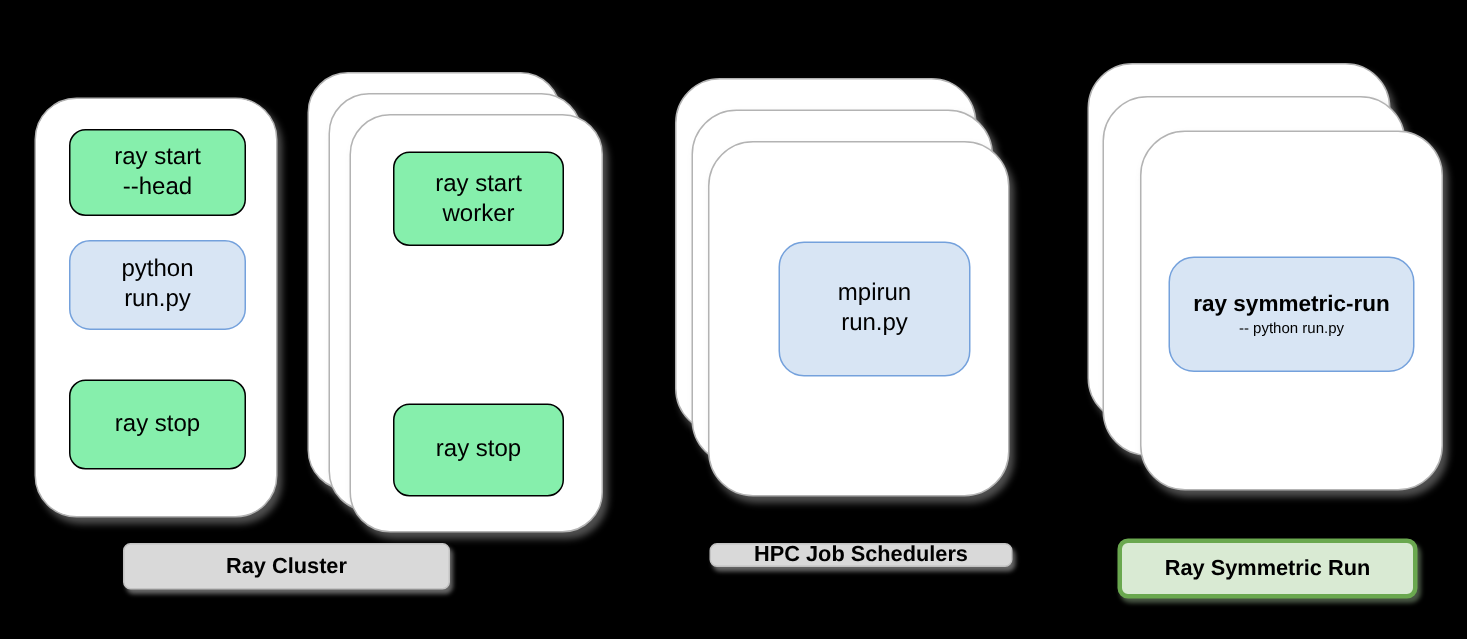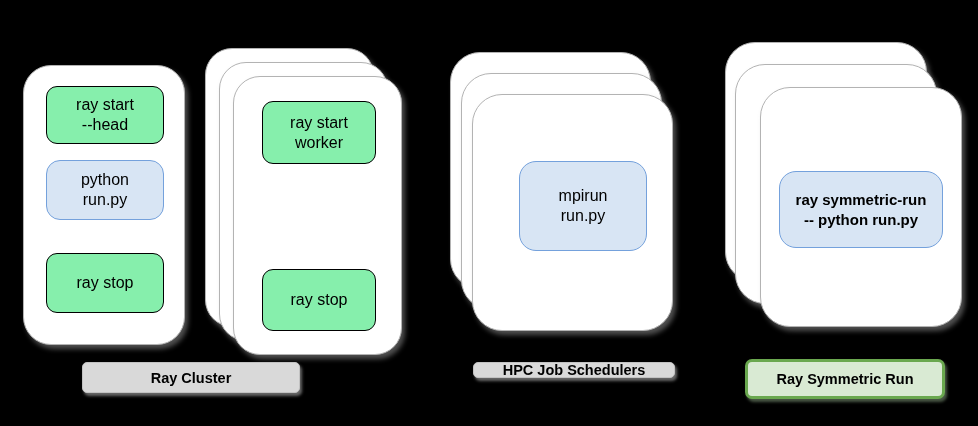--- a/index.html
+++ b/index.html
@@ -28,7 +28,7 @@
     border-radius:14px;
   }
   .sym-title{font-weight:bold;font-size:15px;line-height:1.3;}
-  .sym-sub{font-size:15px;line-height:1.3;font-weight:bold;}
+  .sym-sub{font-size:10px;line-height:1.3;}
 
   .label-bar{
     position:absolute;box-sizing:border-box;

